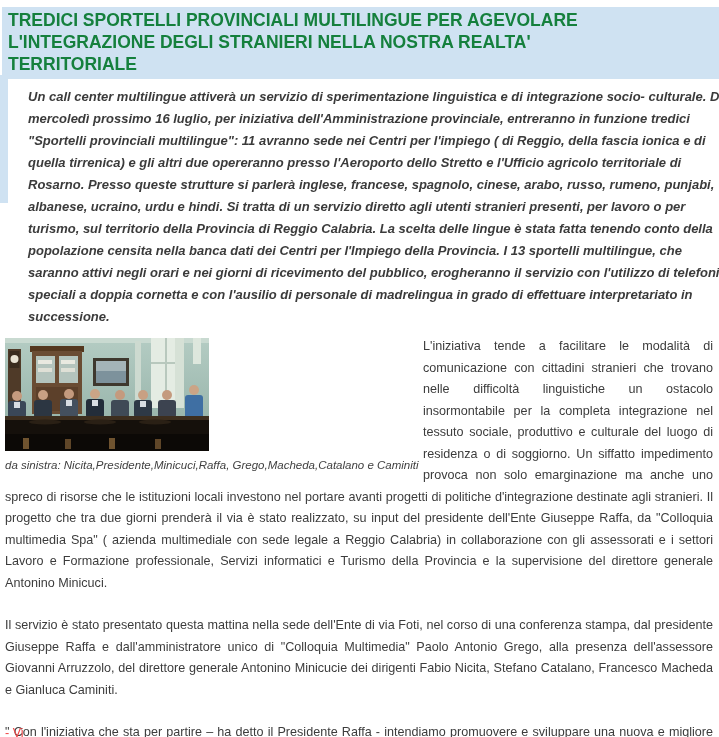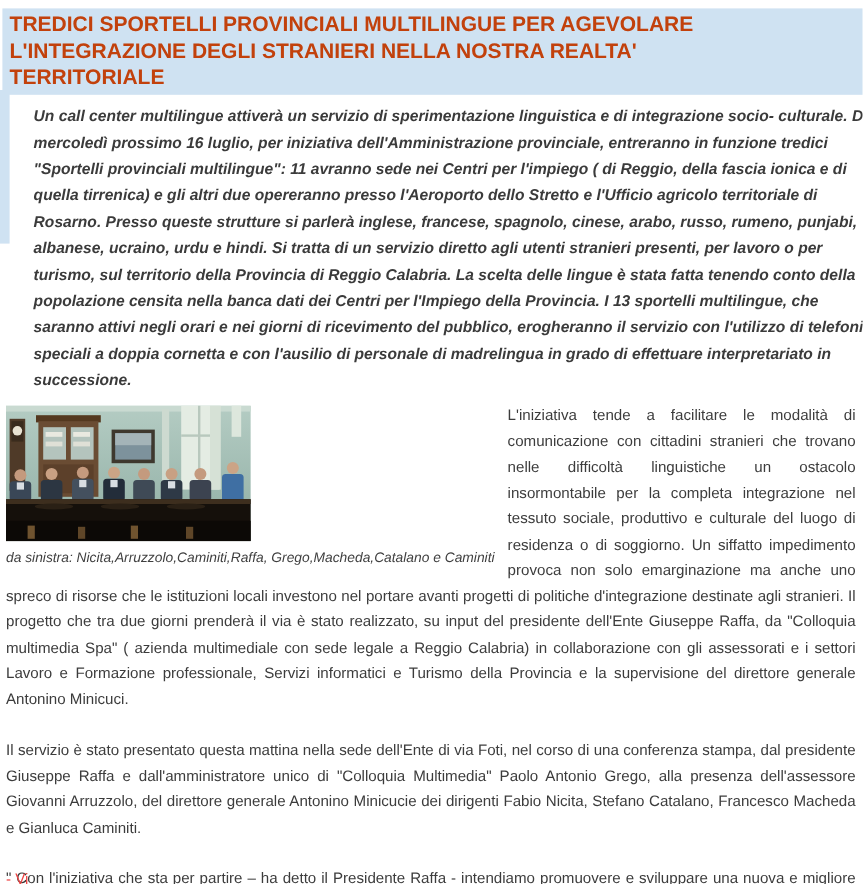--- a/index.html
+++ b/index.html
@@ -16,7 +16,7 @@
     position: absolute;
     top: 7px; left: 2px; right: 0;
     background: #cfe2f2;
-    color: #c2410c;
+    color: #15803d;
     font-weight: bold;
     font-size: 17.5px;
     line-height: 22px;

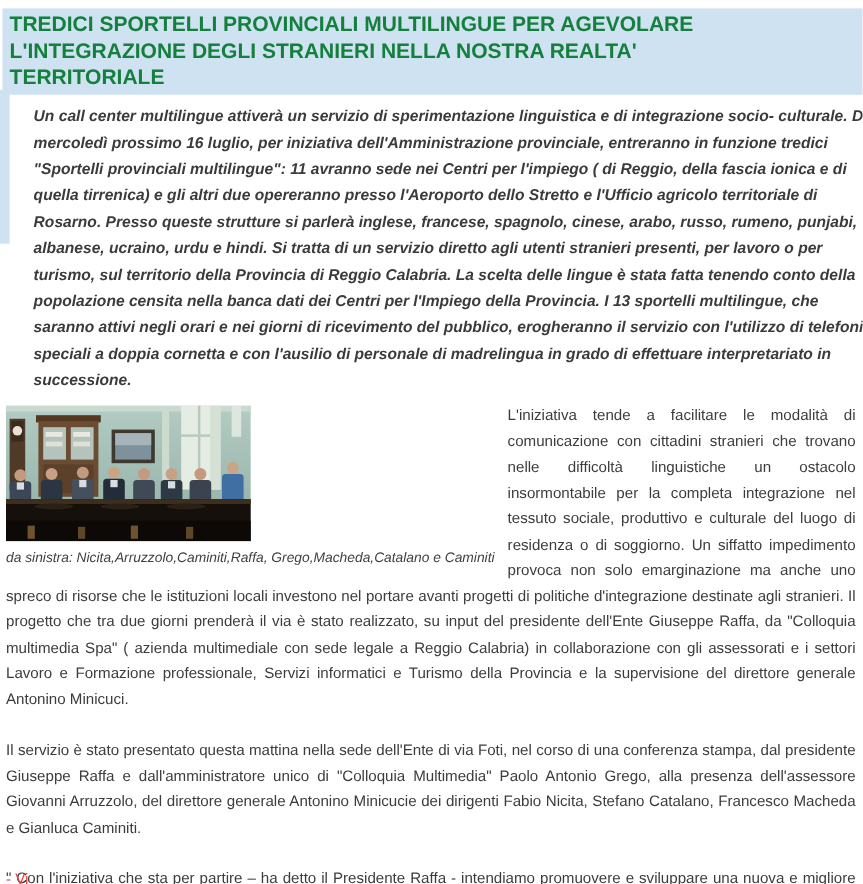--- a/index.html
+++ b/index.html
@@ -169,7 +169,7 @@
             <ellipse cx="150" cy="84" rx="16" ry="2.5" fill="#2a2015"></ellipse>
           </svg>
         </span>
-        <figcaption>da sinistra: Nicita,Arruzzolo,Caminiti,Raffa, Grego,Macheda,Catalano e Caminiti</figcaption>
+        <figcaption>da sinistra: Nicita,Presidente,Minicuci,Raffa, Grego,Macheda,Catalano e Caminiti</figcaption>
       </figure>
 
       <p>L'iniziativa  tende a facilitare le modalità di comunicazione con cittadini stranieri che trovano nelle difficoltà linguistiche un ostacolo insormontabile per la completa integrazione nel tessuto sociale, produttivo e culturale del luogo di residenza o di soggiorno. Un siffatto impedimento provoca non solo emarginazione ma anche uno spreco di risorse che le istituzioni locali investono nel portare avanti progetti di politiche d'integrazione destinate agli stranieri. Il progetto che tra due giorni prenderà il via è stato realizzato, su input del presidente dell'Ente Giuseppe Raffa, da "Colloquia multimedia Spa" ( azienda multimediale con sede legale a Reggio Calabria) in collaborazione con gli assessorati e i settori Lavoro e Formazione professionale, Servizi informatici e Turismo della Provincia e la supervisione del direttore generale Antonino Minicuci.</p>

